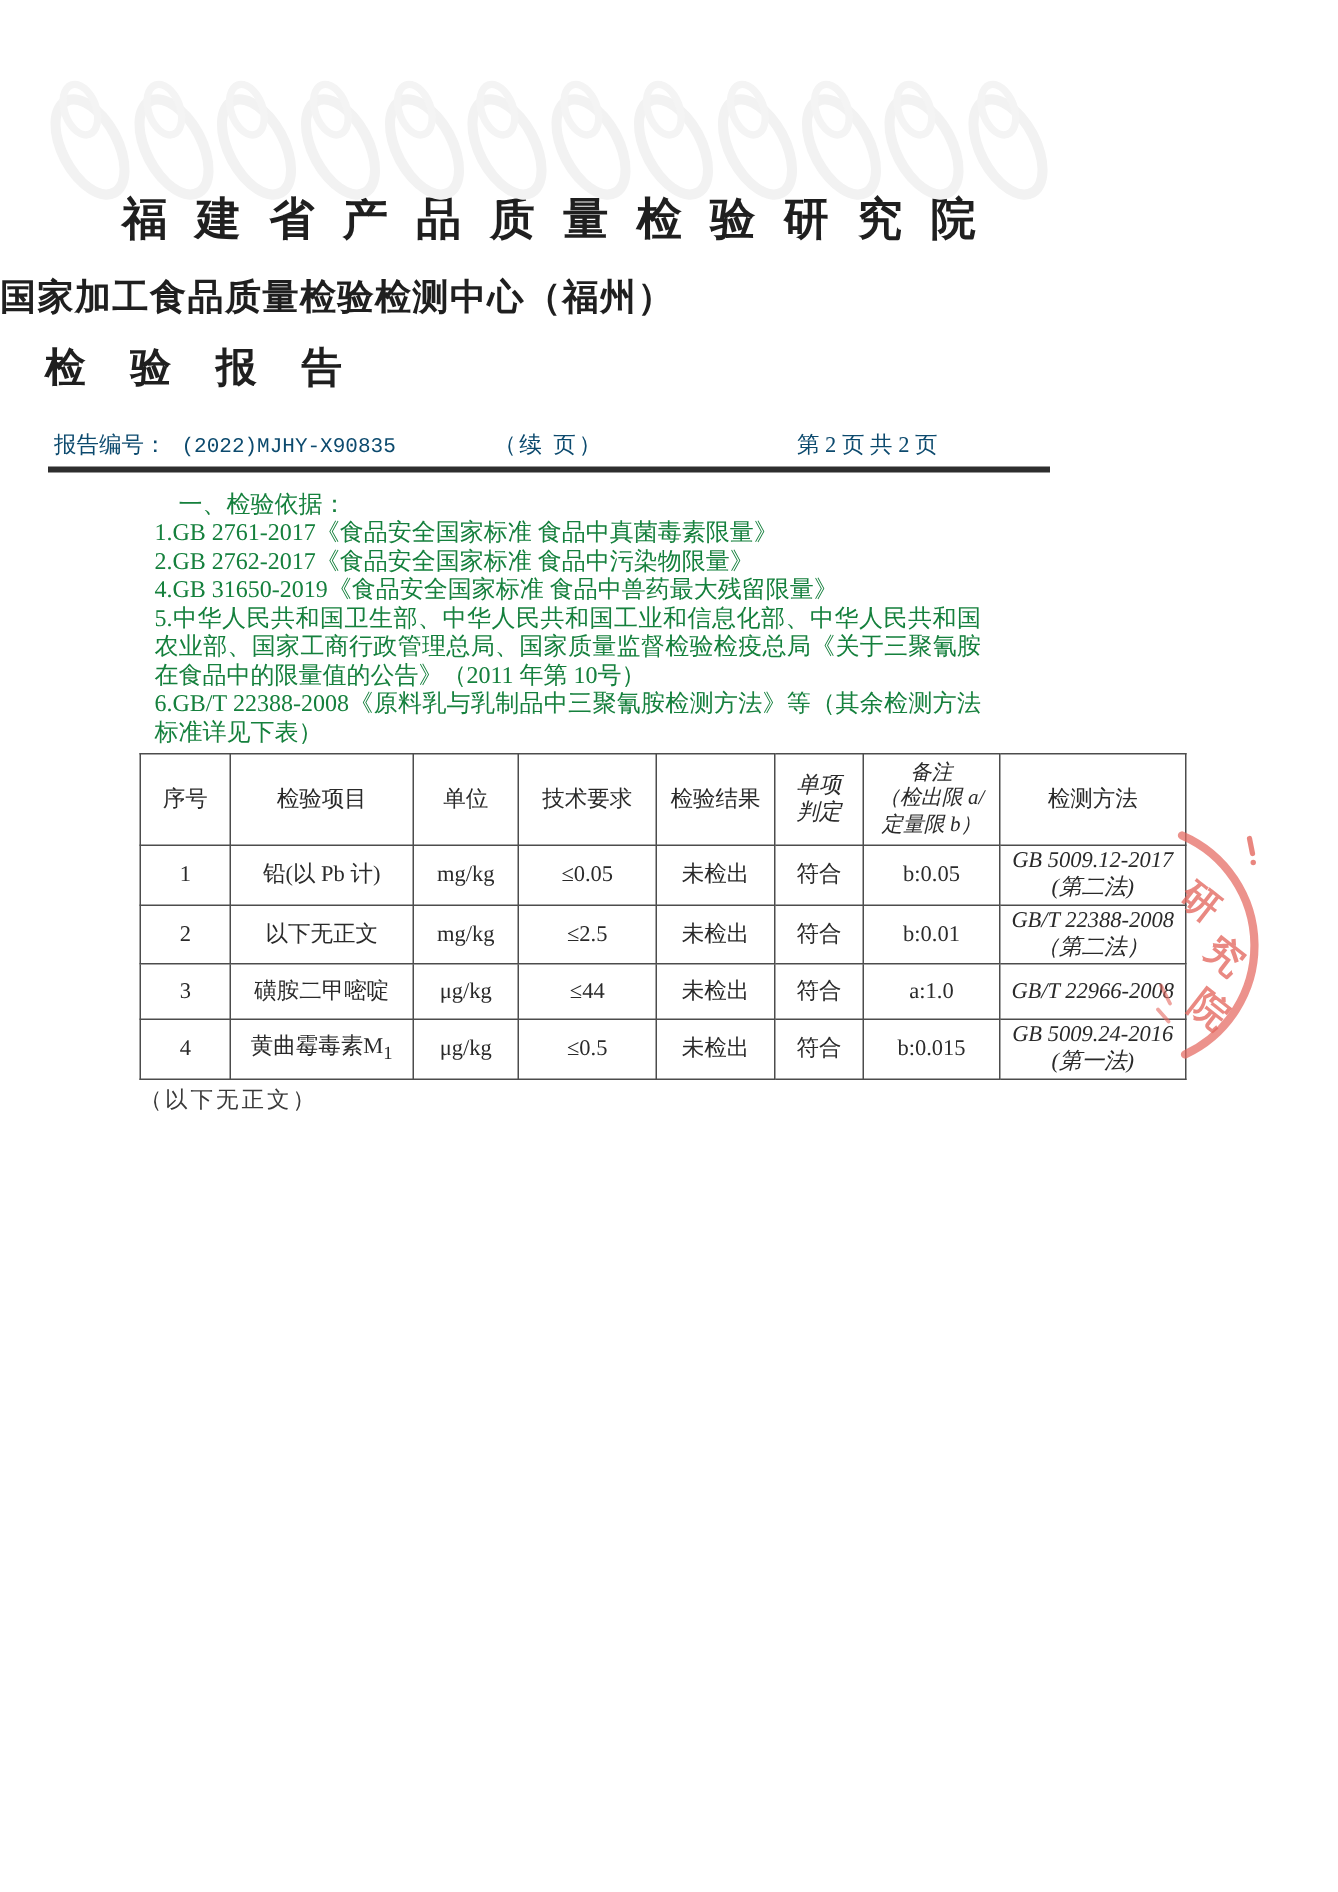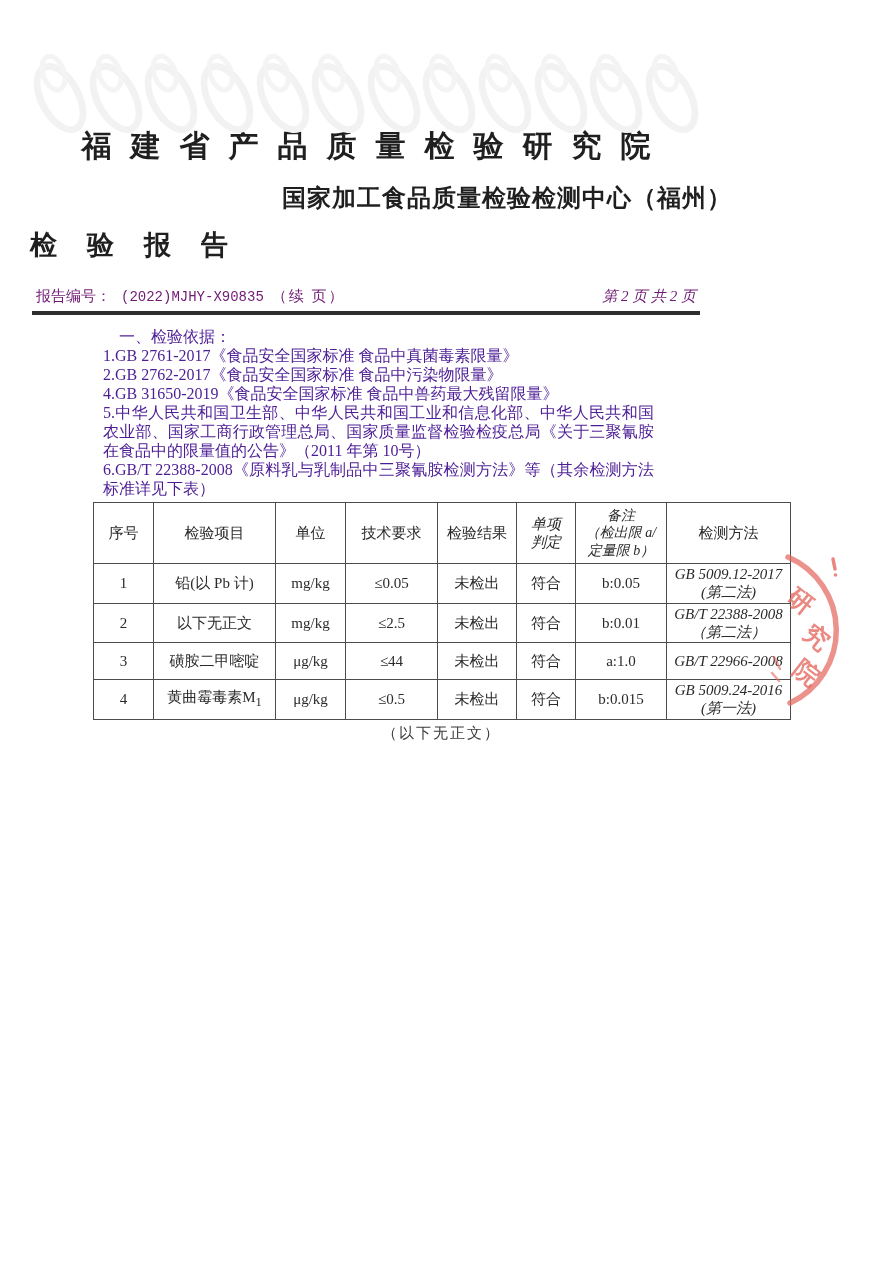--- a/index.html
+++ b/index.html
@@ -44,7 +44,7 @@
   }
   .center-title {
     margin: 15px 0 0 0;
-    text-align: right;
+    text-align: left;
     font-size: 24px; font-weight: bold;
     letter-spacing: 1px;
     color: #1f1f1f;

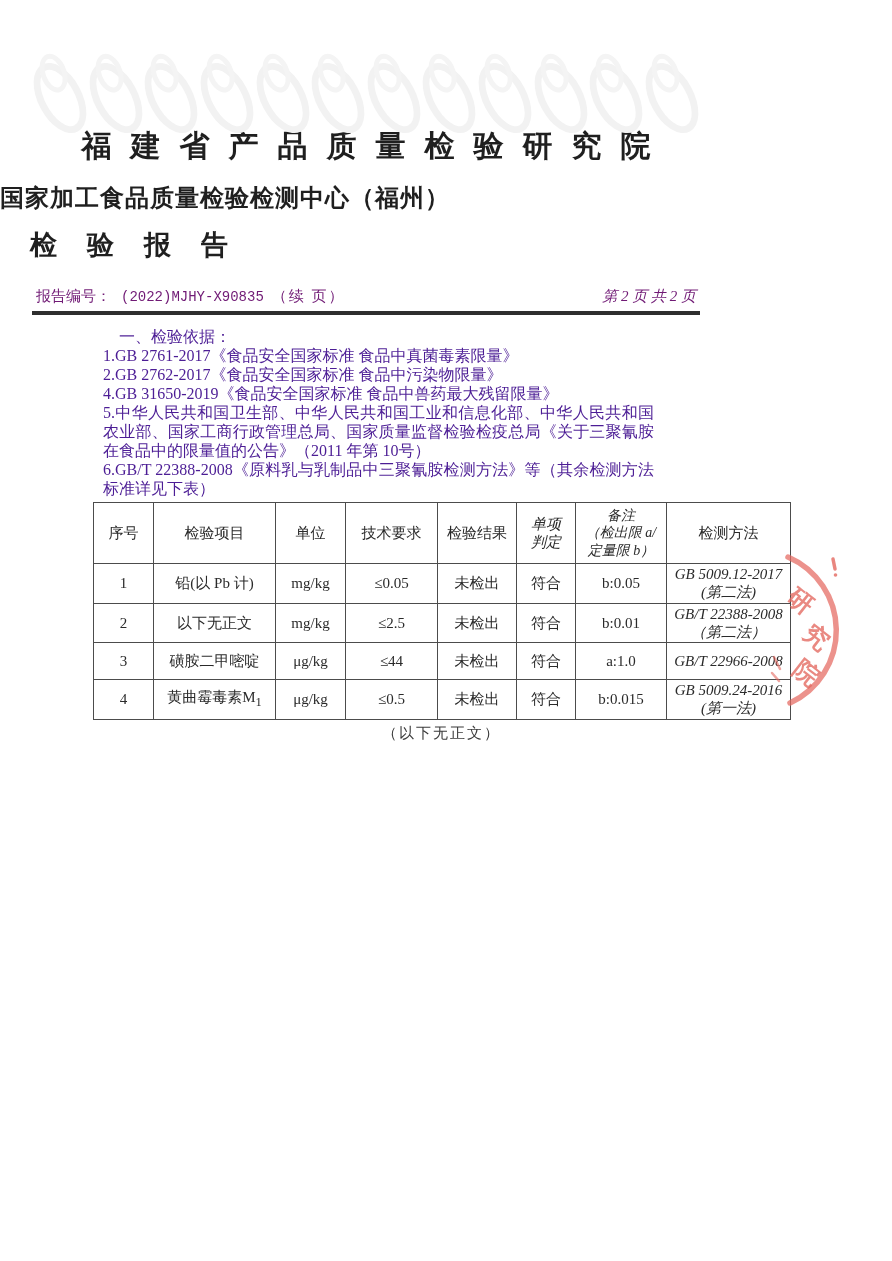--- a/index.html
+++ b/index.html
@@ -61,7 +61,7 @@
     margin: 24px 36px 0 36px;
     display: flex; align-items: baseline;
     font-size: 15px;
-    color: #701a75;
+    color: #0c4a6e;
   }
   .meta-left  { flex: 1.25; text-align: left; }
   .meta-center{ flex: 1; text-align: left; letter-spacing: 2px; }

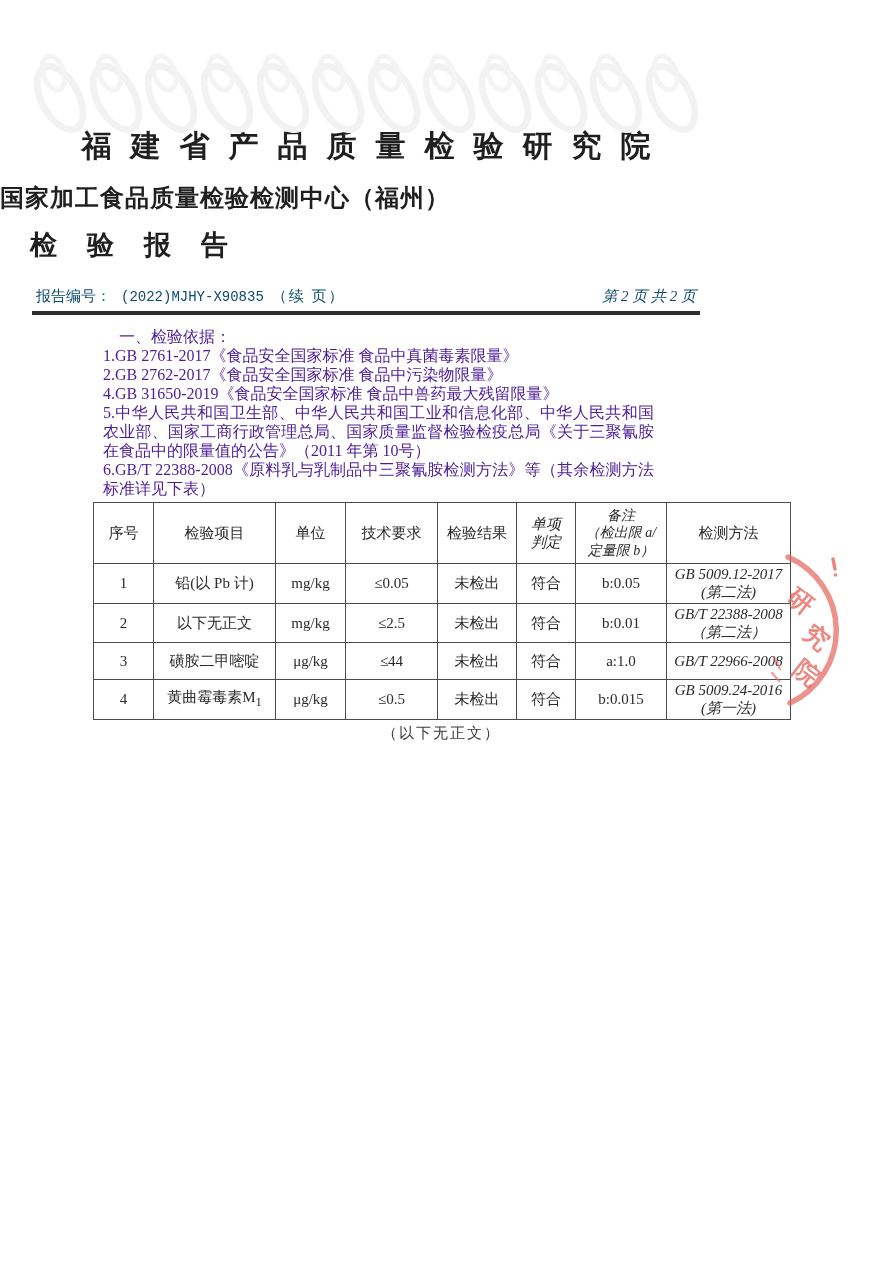--- a/index.html
+++ b/index.html
@@ -64,7 +64,7 @@
     color: #0c4a6e;
   }
   .meta-left  { flex: 1.25; text-align: left; }
-  .meta-center{ flex: 1; text-align: left; letter-spacing: 2px; }
+  .meta-center{ flex: 1; text-align: center; letter-spacing: 2px; }
   .meta-right { flex: 1.25; text-align: right; font-style: italic; }
   .meta-left .num { margin-left: 10px; font-family: "Liberation Mono", "DejaVu Sans Mono", monospace; font-size: 14px; }
 

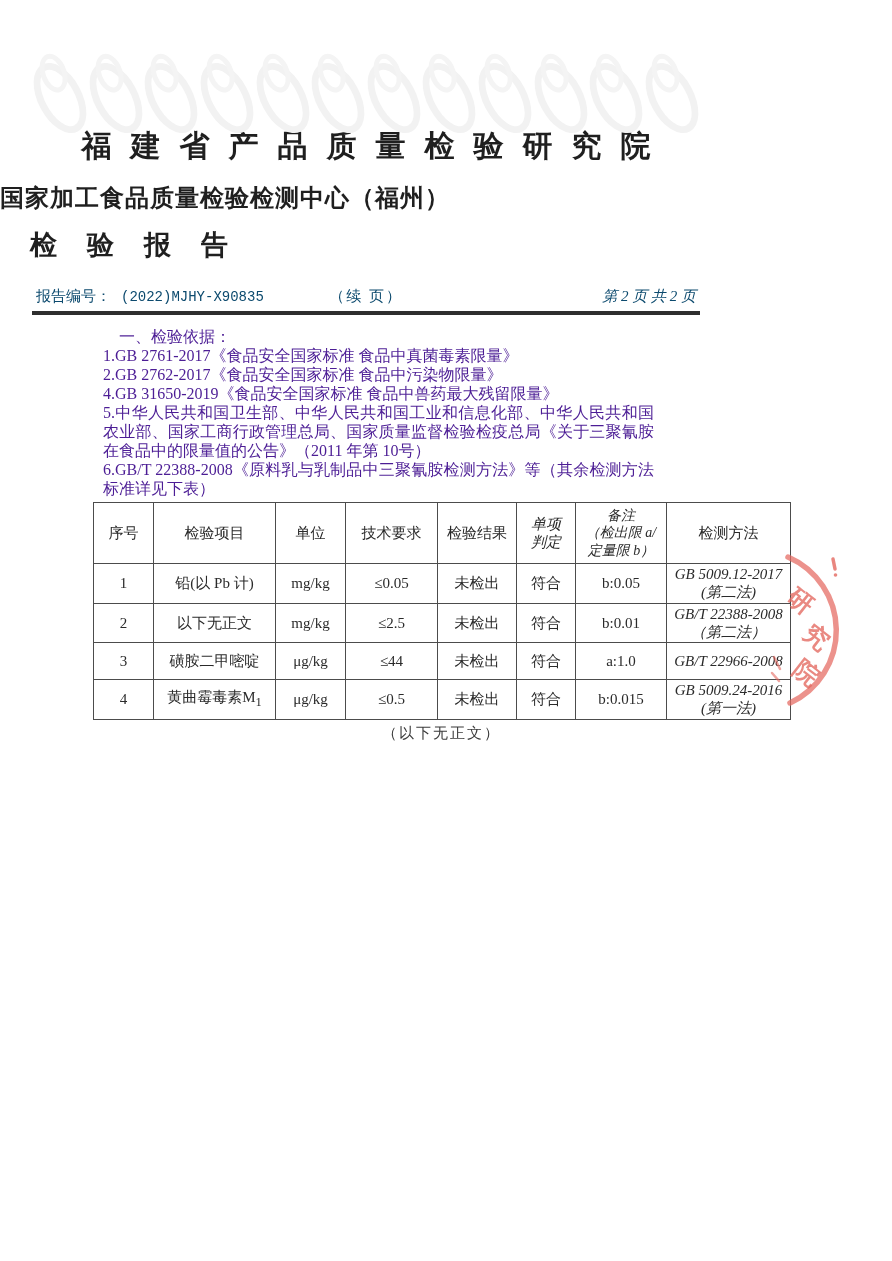--- a/index.html
+++ b/index.html
@@ -65,7 +65,7 @@
   }
   .meta-left  { flex: 1.25; text-align: left; }
   .meta-center{ flex: 1; text-align: center; letter-spacing: 2px; }
-  .meta-right { flex: 1.25; text-align: right; font-style: italic; }
+  .meta-right { flex: 1.25; text-align: center; }
   .meta-left .num { margin-left: 10px; font-family: "Liberation Mono", "DejaVu Sans Mono", monospace; font-size: 14px; }
 
   .rule {

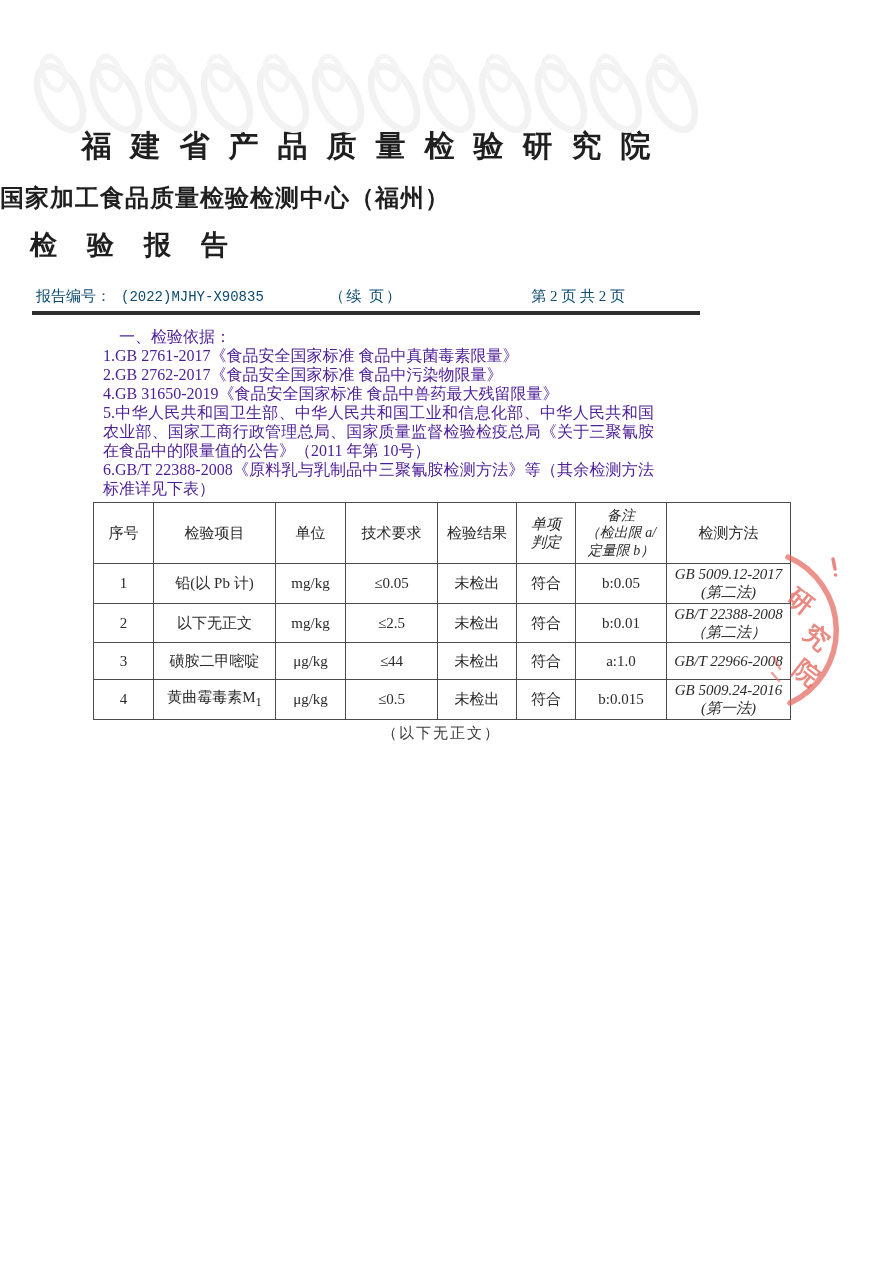--- a/index.html
+++ b/index.html
@@ -76,7 +76,7 @@
   .body-text {
     margin: 12px 78px 0 103px;
     font-size: 16px; line-height: 19px;
-    color: #4c1d95;
+    color: #15803d;
     text-align: justify;
   }
   .sec-heading { padding-left: 16px; }

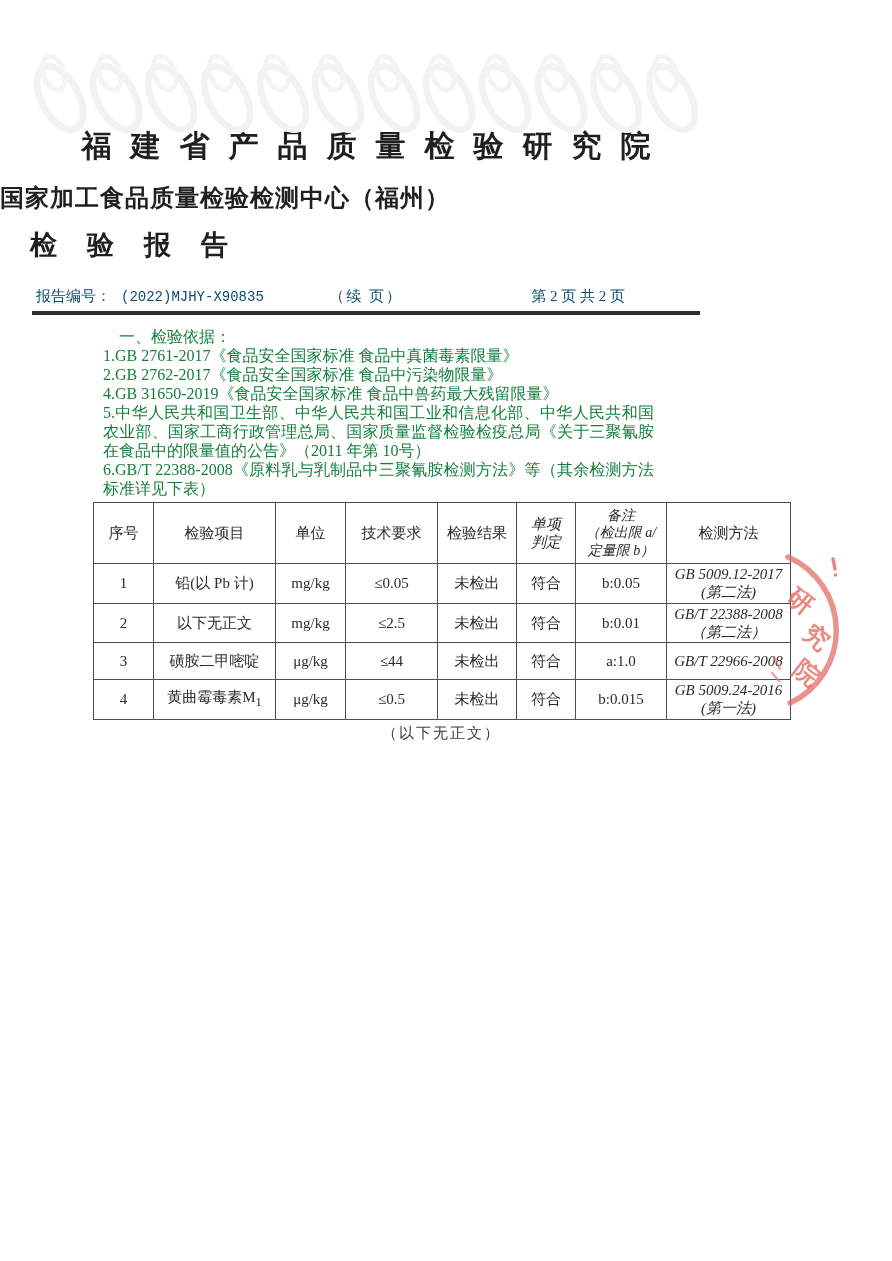--- a/index.html
+++ b/index.html
@@ -106,7 +106,6 @@
 
   .footer-note {
     margin-left: 93px; width: 697px;
-    text-align: center;
     font-size: 15px; color: #3a3a3a;
     margin-top: 4px;
     letter-spacing: 2px;

